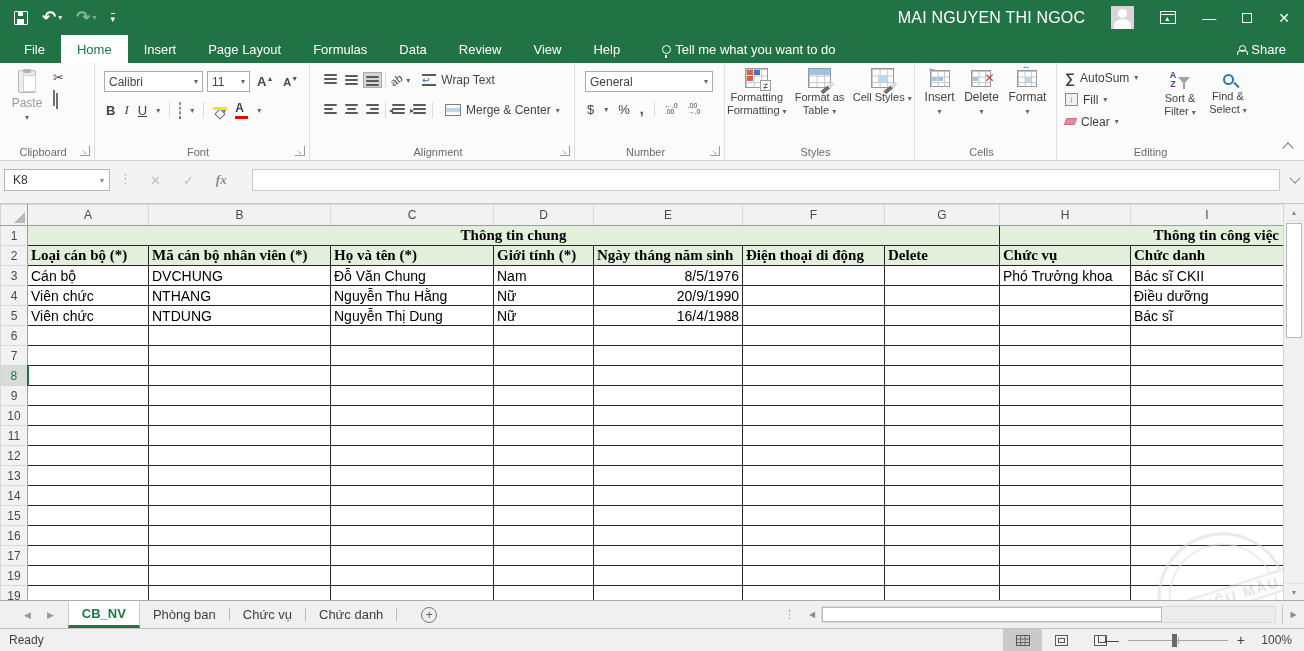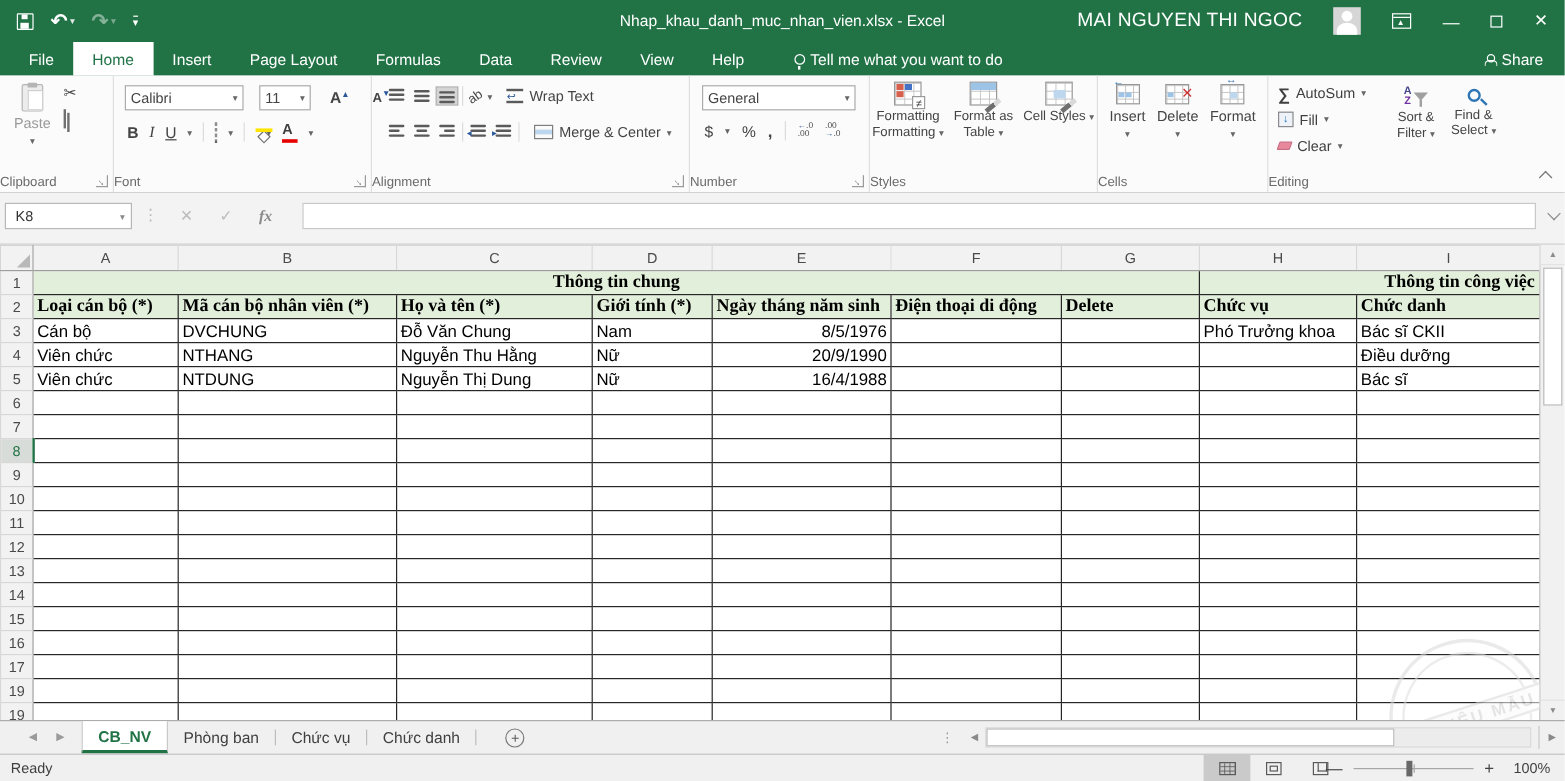--- a/index.html
+++ b/index.html
@@ -228,7 +228,6 @@
         <span class="qat-more">▾</span>
       </span>
   </div>
-  <div class="wtitle">Nhap_khau_danh_muc_nhan_vien.xlsx - Excel</div>
   <div class="tright">
     <span class="uname">MAI NGUYEN THI NGOC</span>
     <span class="avatar"></span>

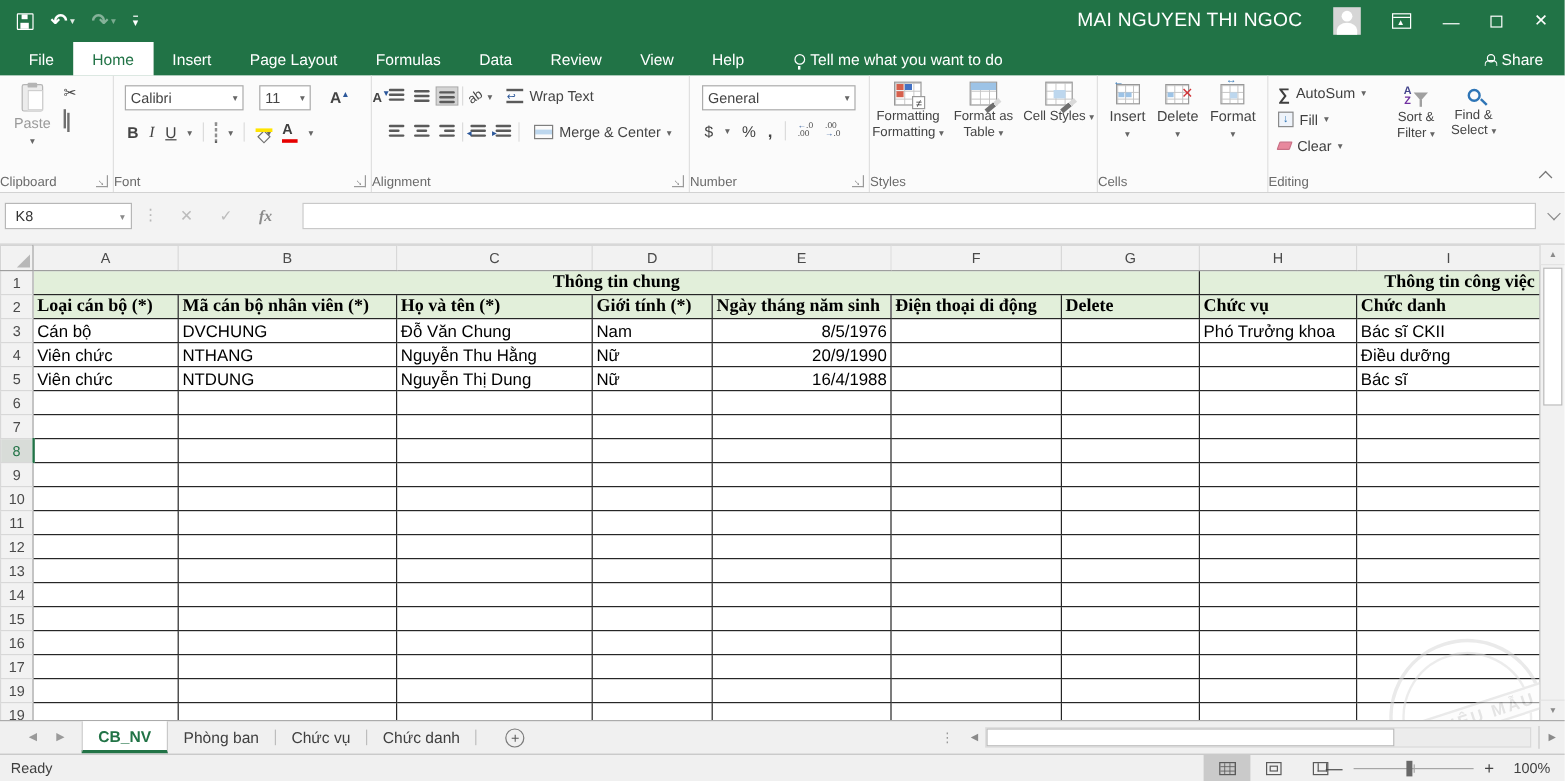--- a/index.html
+++ b/index.html
@@ -64,7 +64,7 @@
   .ic-paint { width:12px; height:4px; background:linear-gradient(90deg,#8a6f5a 55%,#e0b87a 55%); transform:rotate(-45deg); margin-top:4px; }
 
   .g-font { left:95px; width:215px; }
-  .fontrow1 { position:absolute; left:9px; top:8px; display:flex; gap:13px; align-items:center; }
+  .fontrow1 { position:absolute; left:9px; top:8px; display:flex; gap:4px; align-items:center; }
   .fname { width:99px; } .fsize { width:43px; }
   .fgrow { font-size:13px; font-weight:bold; position:relative; padding:0 3px; }
   .fgrow sup { font-size:7px; color:#2b579a; }

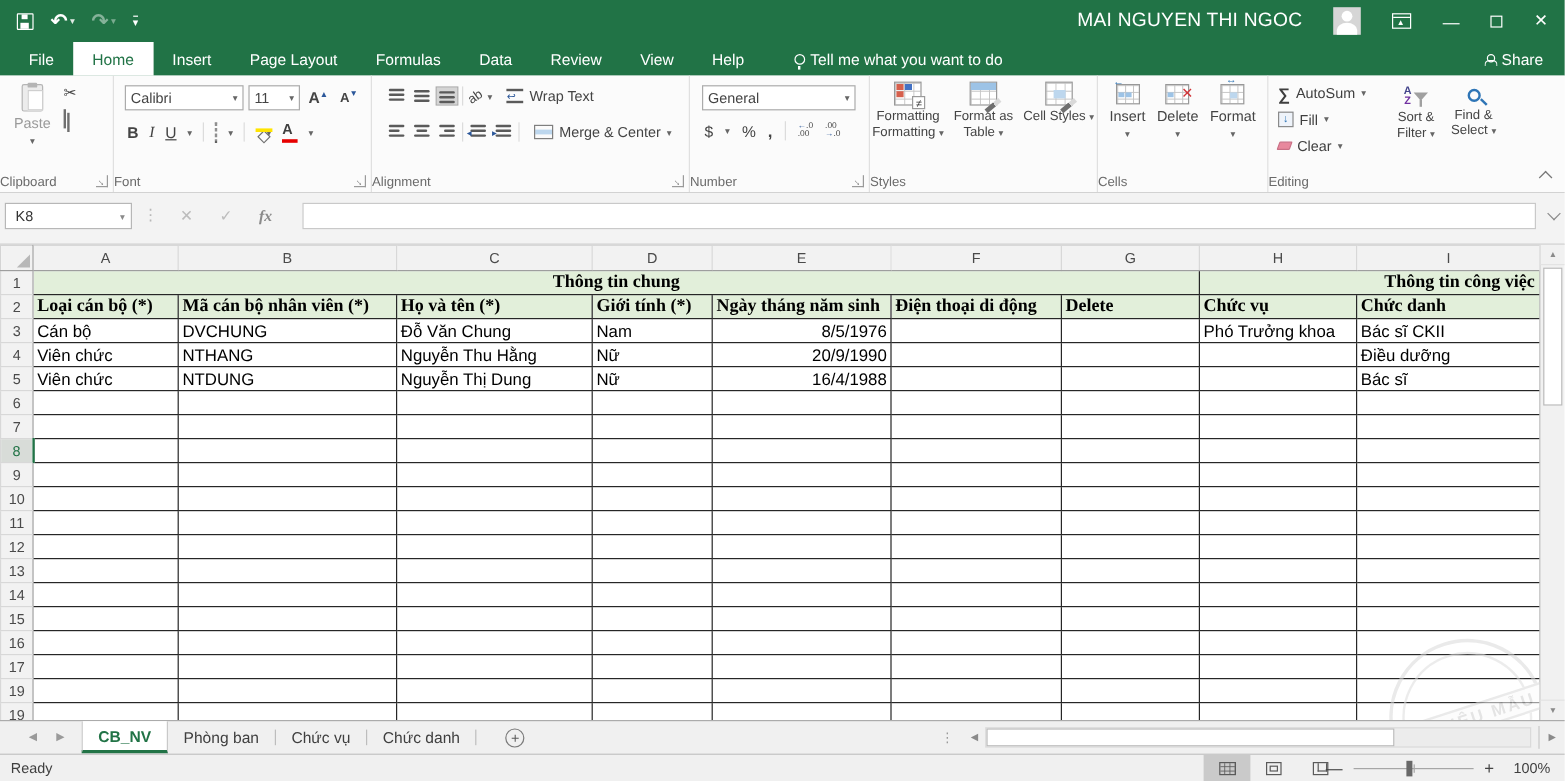--- a/index.html
+++ b/index.html
@@ -45,7 +45,7 @@
   
   .ribbon { position:absolute; left:0; top:63px; width:1304px; height:98px; background:#fbfbfb; border-bottom:1px solid #d2d2d2; font-size:12px; color:#444; }
   .rgroup { position:absolute; top:0; height:97px; border-right:1px solid #e0e0e0; }
-  .glabel { position:absolute; bottom:2px; left:0; right:8px; font-size:11px; color:#6a6a6a; }
+  .glabel { position:absolute; bottom:2px; left:0; right:8px; text-align:center; font-size:11px; color:#6a6a6a; }
   .launcher { position:absolute; bottom:4px; right:4px; width:10px; height:10px; border:1px solid #9a9a9a; border-top:none; border-left:none; }
   .launcher:after { content:"→"; position:absolute; right:0px; bottom:-1px; font-size:8px; color:#777; transform:rotate(45deg); }
   .collapse-rib { position:absolute; right:12px; bottom:8px; width:8px; height:8px; border-left:1.5px solid #777; border-top:1.5px solid #777; transform:rotate(45deg); }

